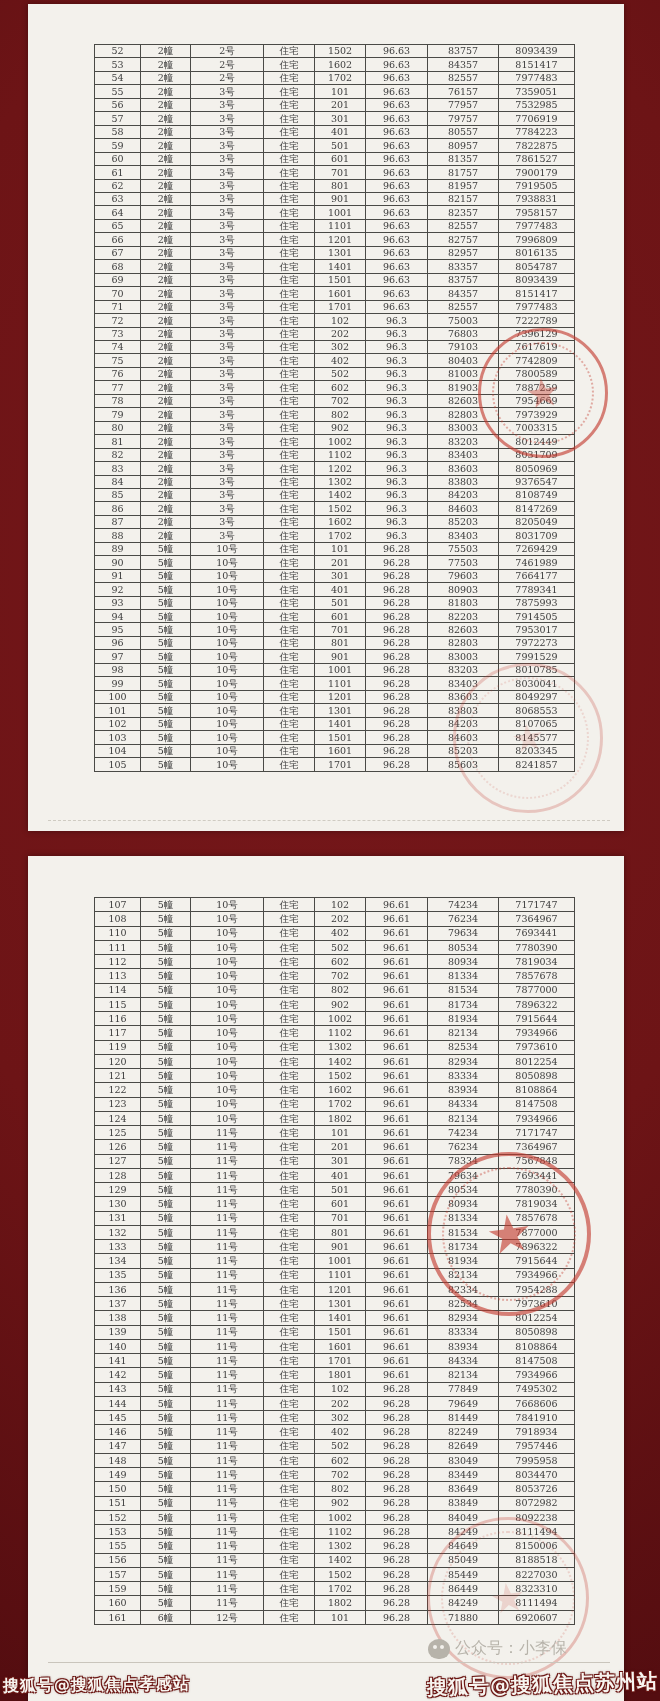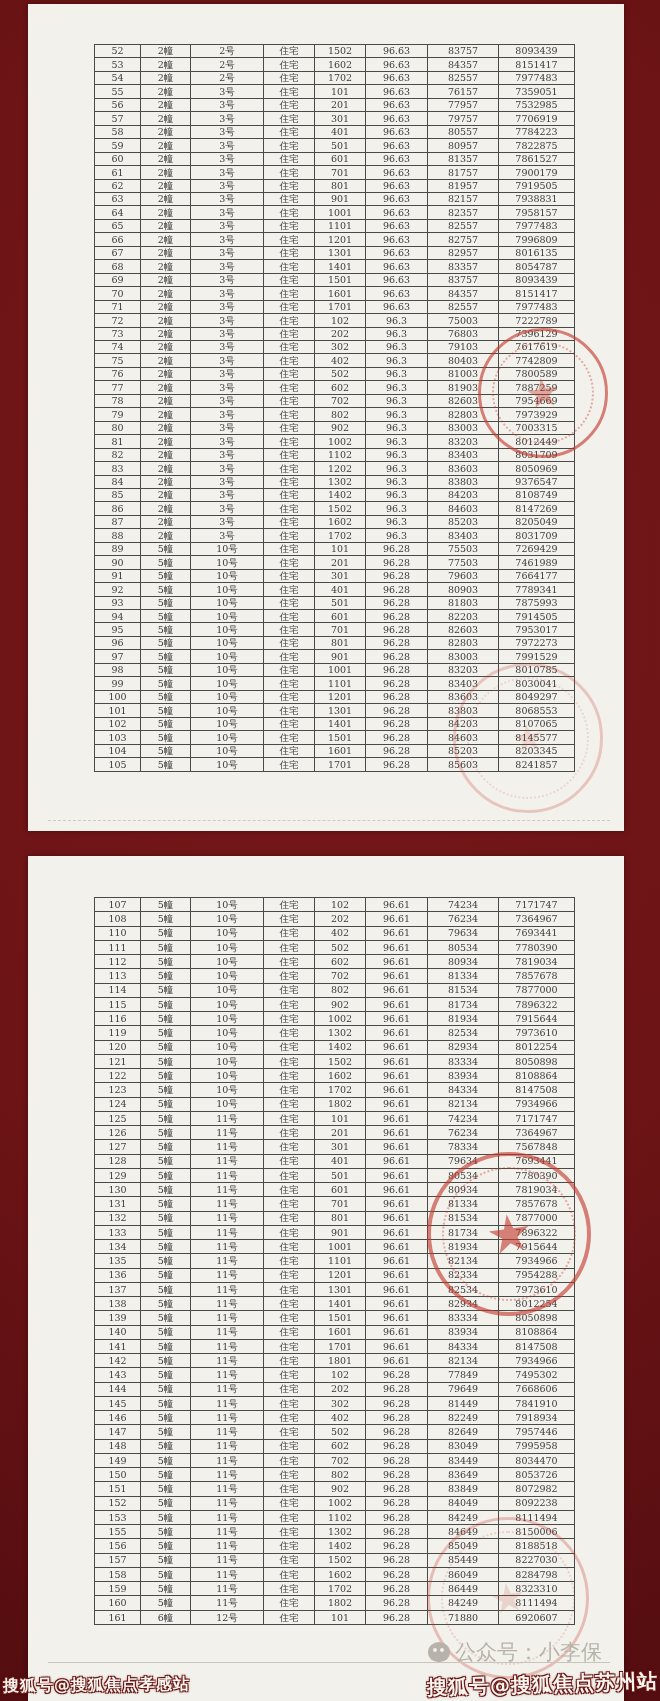--- a/index.html
+++ b/index.html
@@ -757,6 +757,16 @@
           <td>7915644</td>
         </tr>
         <tr>
+          <td>117</td>
+          <td>5幢</td>
+          <td>10号</td>
+          <td>住宅</td>
+          <td>1102</td>
+          <td>96.61</td>
+          <td>82134</td>
+          <td>7934966</td>
+        </tr>
+        <tr>
           <td>119</td>
           <td>5幢</td>
           <td>10号</td>

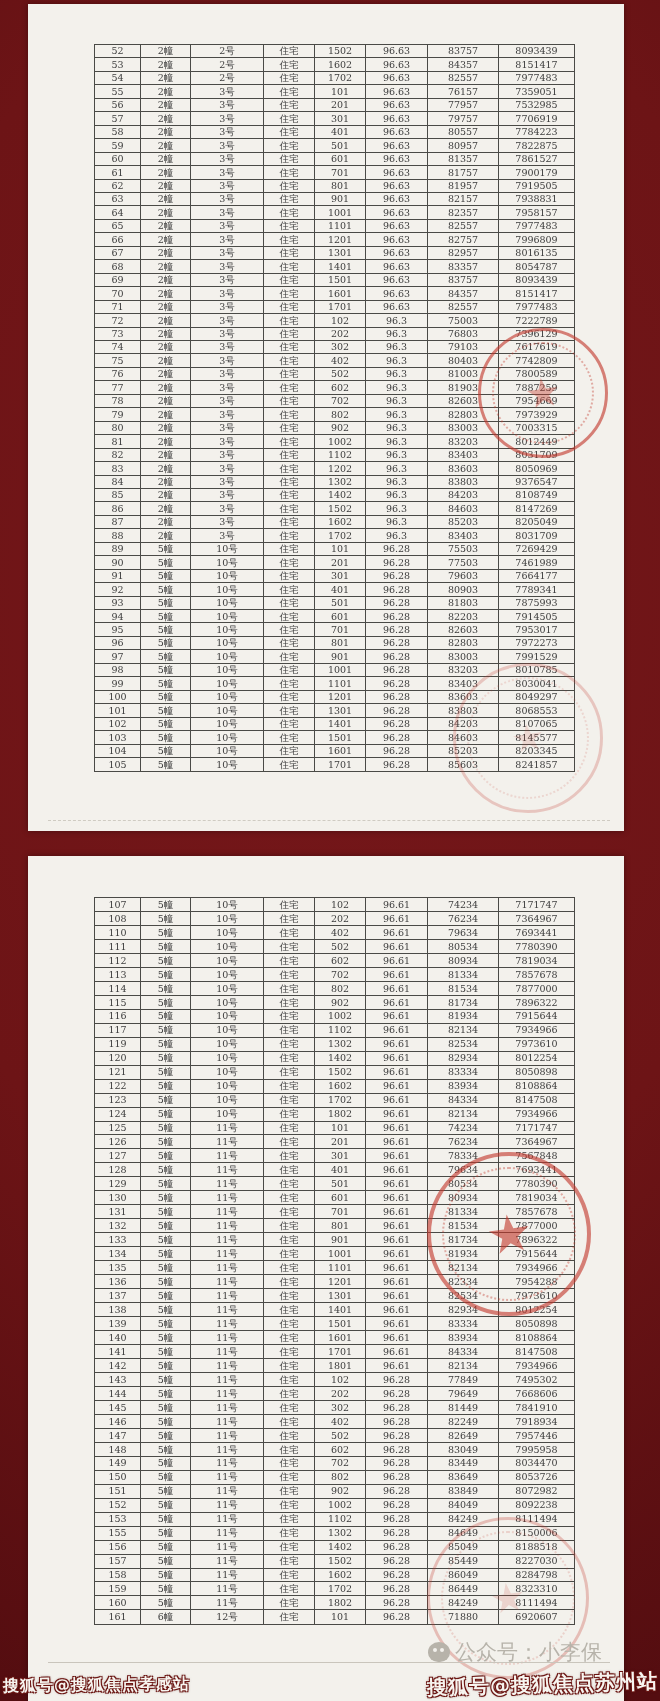--- a/index.html
+++ b/index.html
@@ -1147,16 +1147,6 @@
           <td>8227030</td>
         </tr>
         <tr>
-          <td>158</td>
-          <td>5幢</td>
-          <td>11号</td>
-          <td>住宅</td>
-          <td>1602</td>
-          <td>96.28</td>
-          <td>86049</td>
-          <td>8284798</td>
-        </tr>
-        <tr>
           <td>159</td>
           <td>5幢</td>
           <td>11号</td>

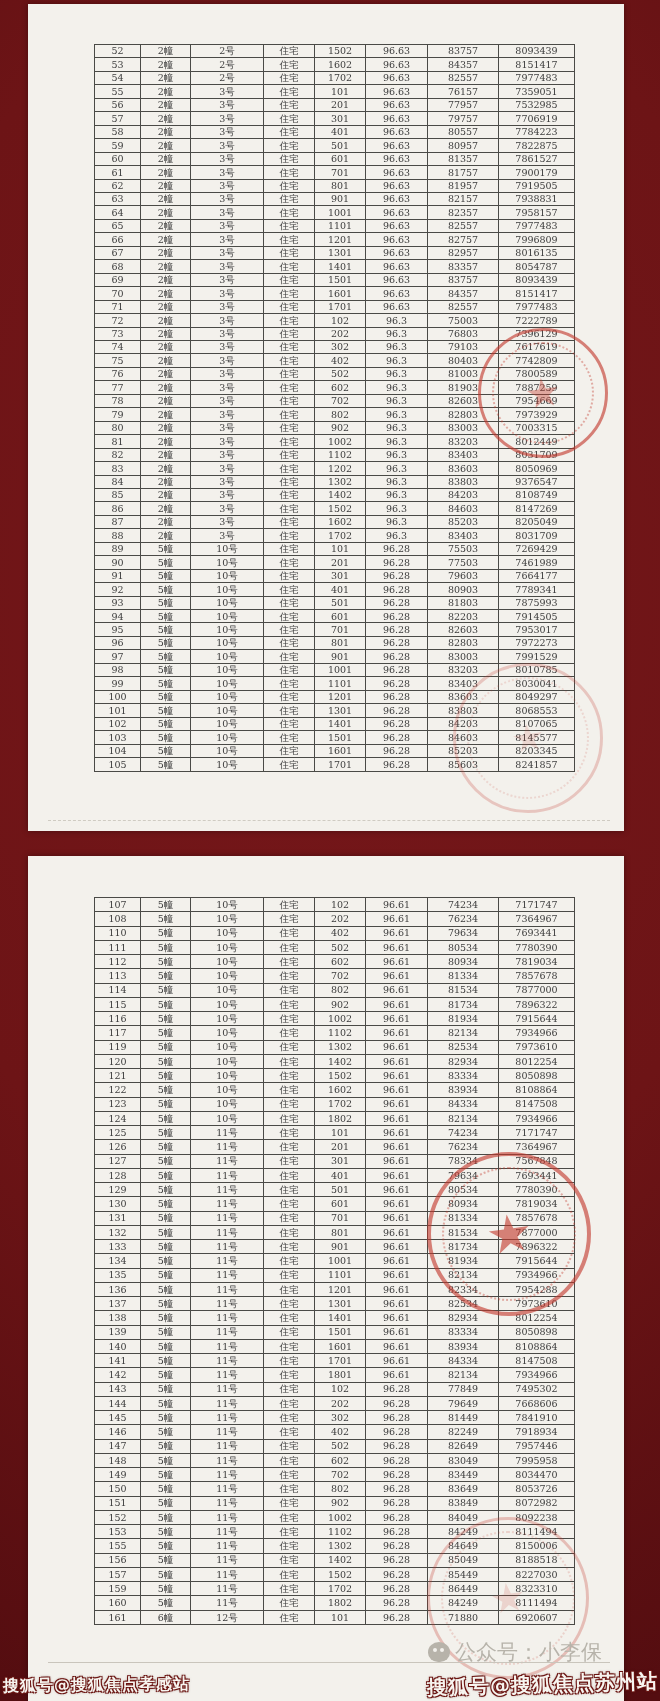--- a/index.html
+++ b/index.html
@@ -62,7 +62,7 @@
 
   .wechat-footer{
     position:absolute;left:428px;top:1638px;width:232px;overflow:hidden;
-    color:var(--footer-gray);font-size:21px;white-space:nowrap;
+    color:var(--footer-gray);font-size:16px;white-space:nowrap;
     font-family:"DejaVu Sans","Liberation Sans",sans-serif;
     display:flex;align-items:center;gap:5px;
   }

